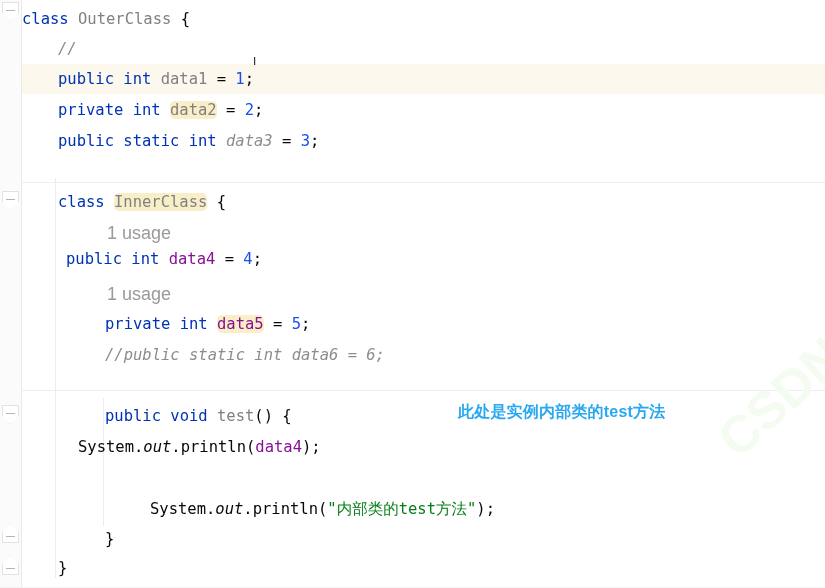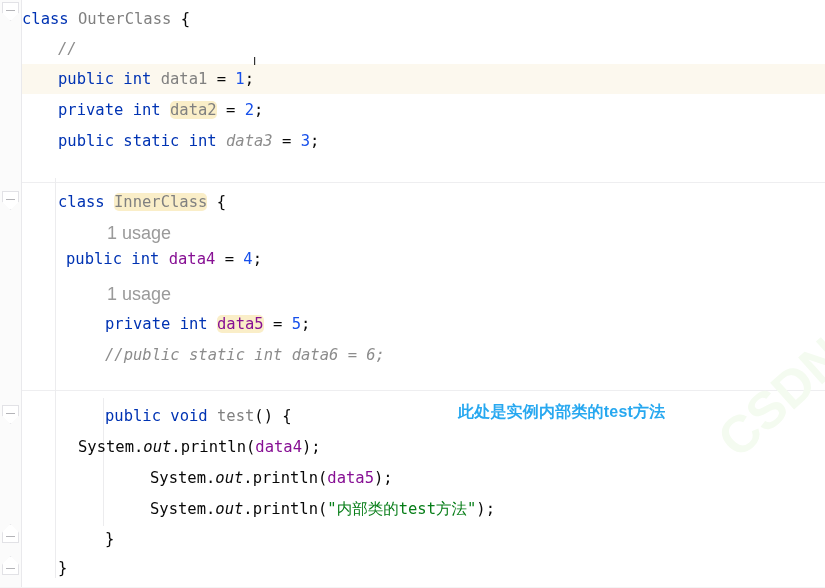--- a/index.html
+++ b/index.html
@@ -236,7 +236,6 @@
       <div class="code-line" style="top: 340px; padding-left: 105px;"><span class="comment">//public static int data6 = 6;</span></div>
       <div class="code-line" style="top: 401px; padding-left: 105px;"><span class="kw">public</span><span class="plain"> </span><span class="kw">void</span><span class="plain"> </span><span class="methodn">test</span><span class="plain">() {</span></div>
       <div class="code-line" style="top: 432px; padding-left: 78px;"><span class="plain">System</span><span class="plain">.</span><span class="ital">out</span><span class="plain">.println(</span><span class="fieldpk">data4</span><span class="plain">);</span></div>
-      <div class="code-line" style="top: 463px; padding-left: 150px;"><span class="plain">System</span><span class="plain">.</span><span class="ital">out</span><span class="plain">.println(</span><span class="fieldpk">data5</span><span class="plain">);</span></div>
       <div class="code-line" style="top: 494px; padding-left: 150px;"><span class="plain">System</span><span class="plain">.</span><span class="ital">out</span><span class="plain">.println(</span><span class="str">"内部类的test方法"</span><span class="plain">);</span></div>
       <div class="code-line" style="top: 524px; padding-left: 105px;"><span class="plain">}</span></div>
       <div class="code-line" style="top: 553px; padding-left: 58px;"><span class="plain">}</span></div>

